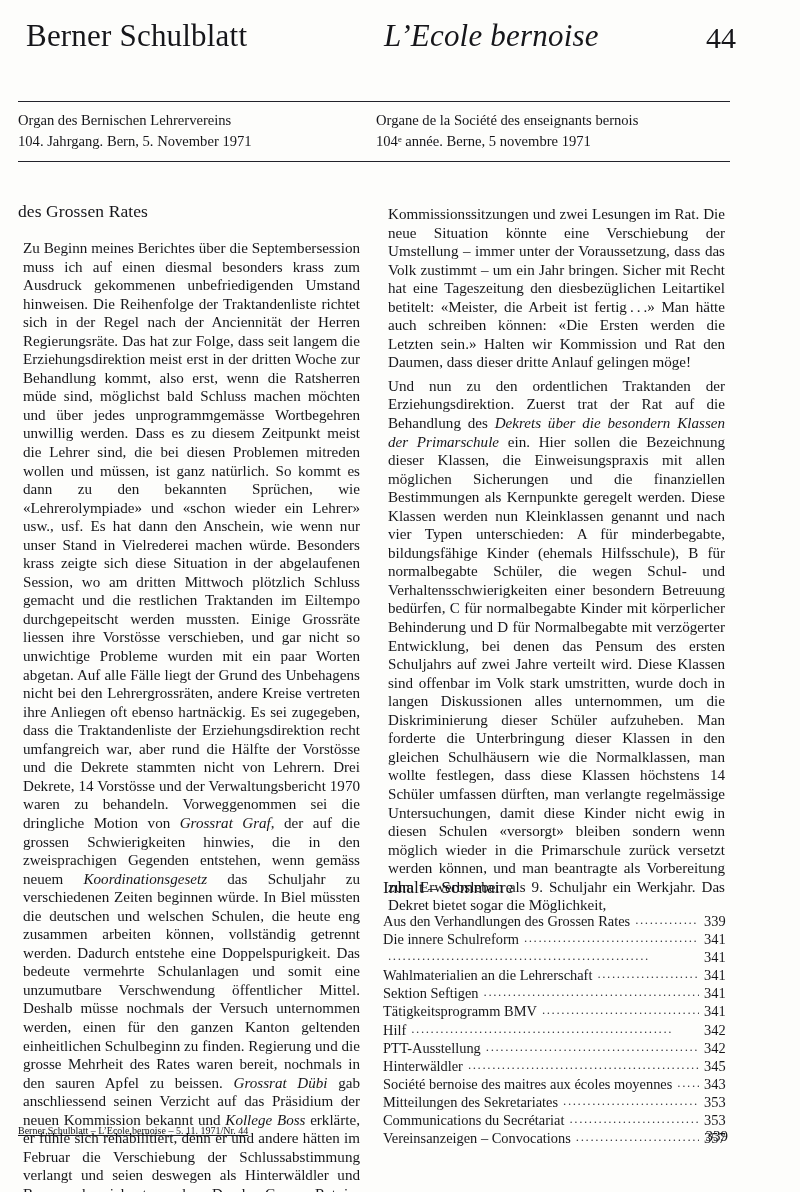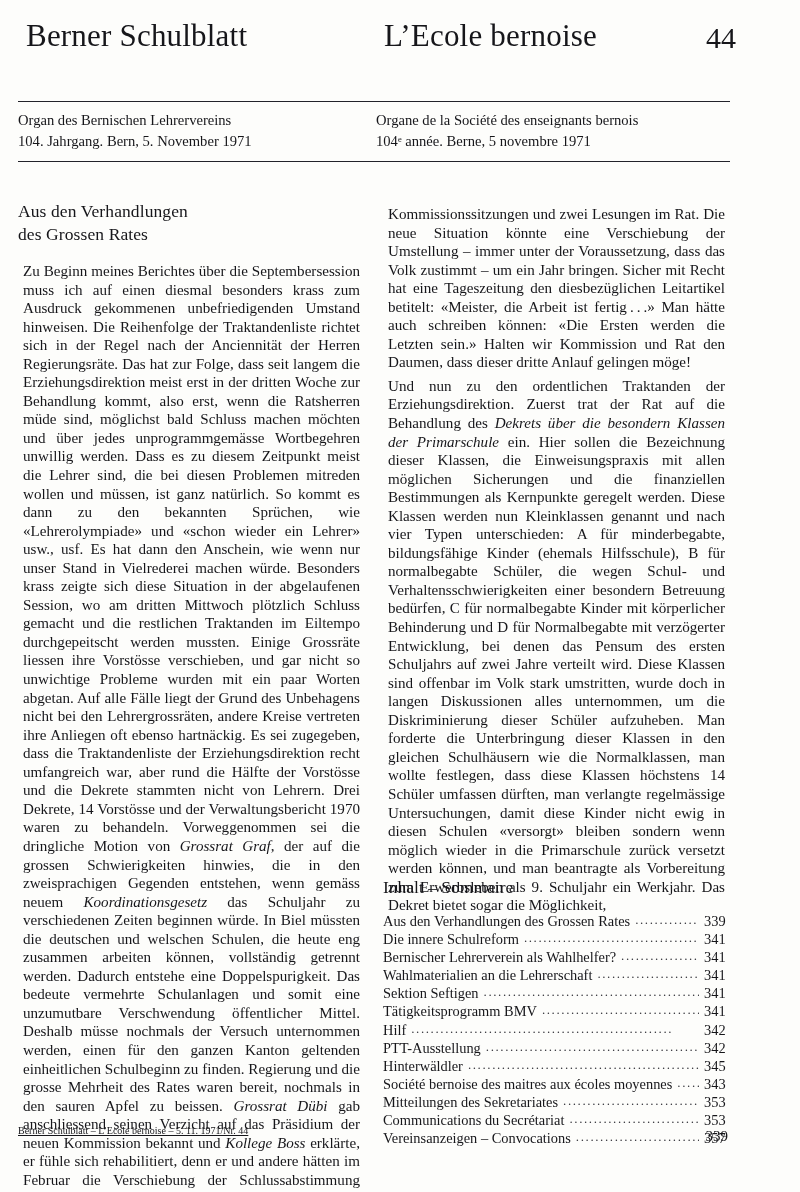--- a/index.html
+++ b/index.html
@@ -46,6 +46,7 @@
     font-size: 31px;
     letter-spacing: 0.2px;
     white-space: nowrap;
+    font-style: italic;
   }
   .mast-issue {
     position: absolute;

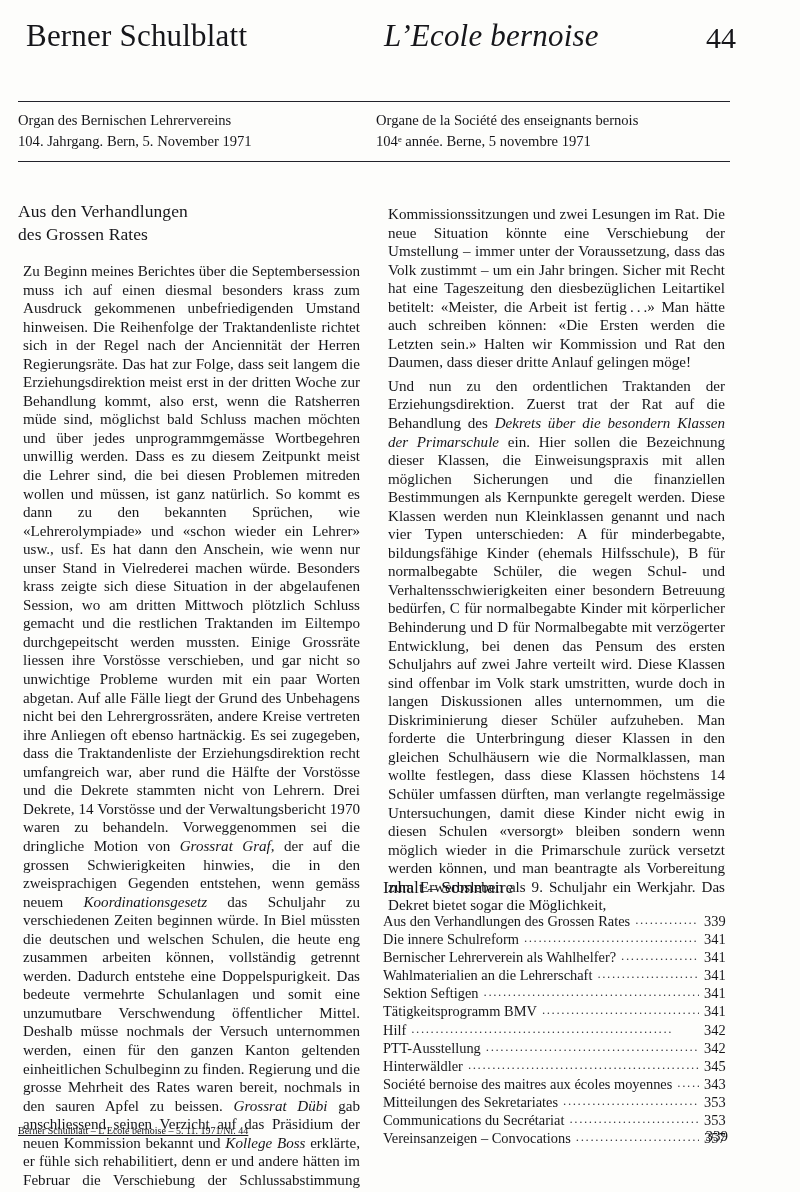--- a/index.html
+++ b/index.html
@@ -195,7 +195,6 @@
 
   <div class="col col-left">
     <h1 class="article-title">
-      <span>Aus den Verhandlungen</span>
       <span>des Grossen Rates</span>
     </h1>
 

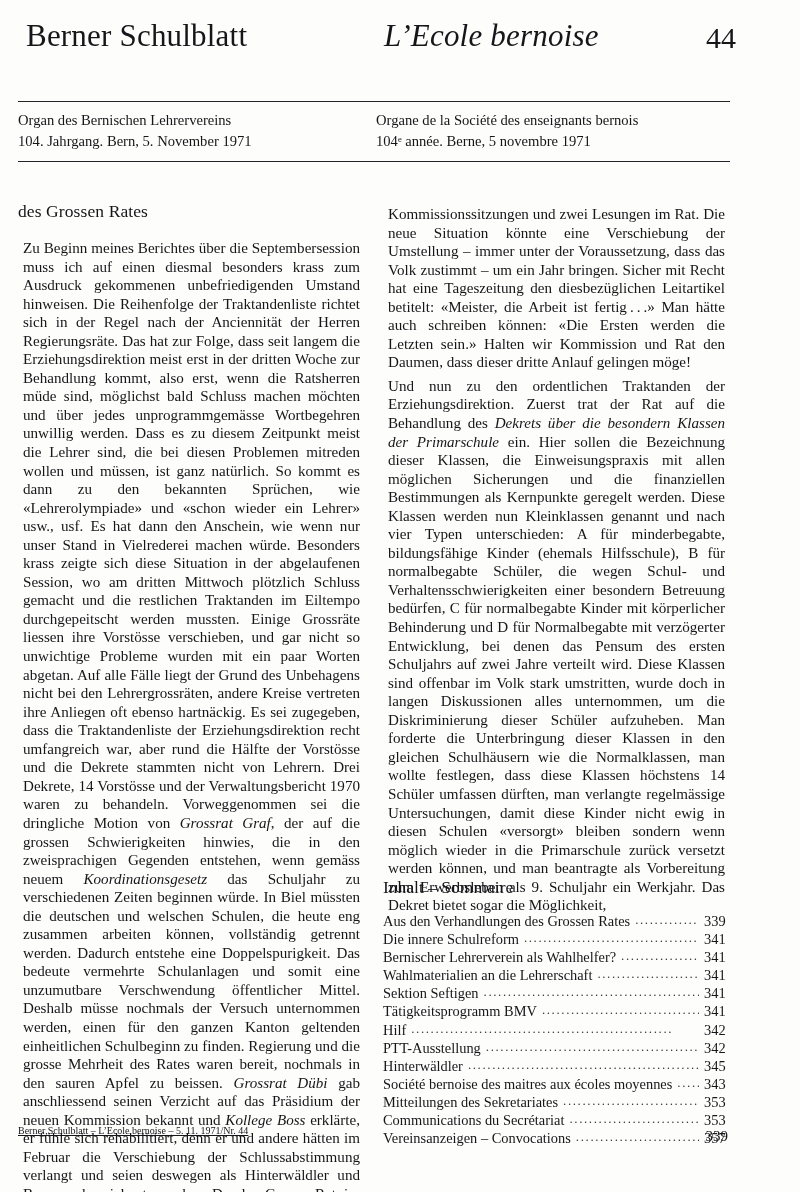--- a/index.html
+++ b/index.html
@@ -221,7 +221,6 @@
         <span class="toc-page">341</span>
       </li>
       <li class="toc-row">
-        <span class="toc-label">Bernischer Lehrerverein als Wahlhelfer?</span>
         <span class="toc-dots">......................................................</span>
         <span class="toc-page">341</span>
       </li>

